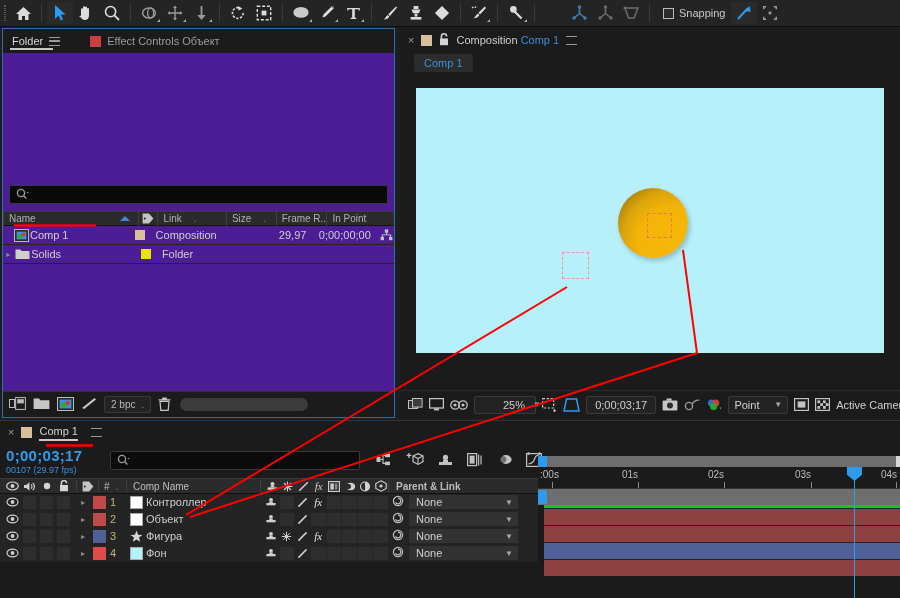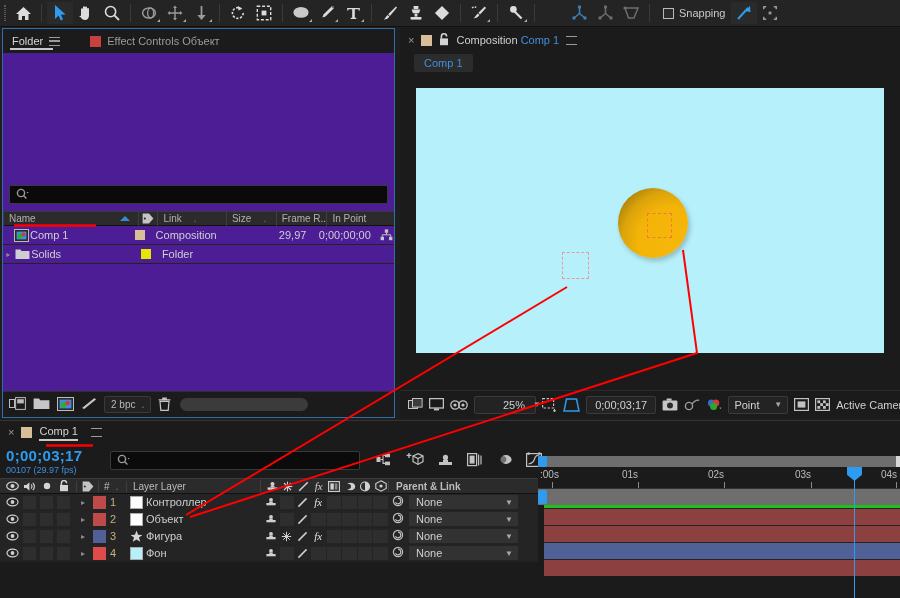--- a/index.html
+++ b/index.html
@@ -883,7 +883,7 @@
         <span style="margin-left:6px;color:#7c7c7c;">.</span>
       </div>
     <div class="lyr-name">
-        <span>Layer Layer</span>
+        <span>Comp Name</span>
       </div>
     <div class="lyr-switches">
       <span>

